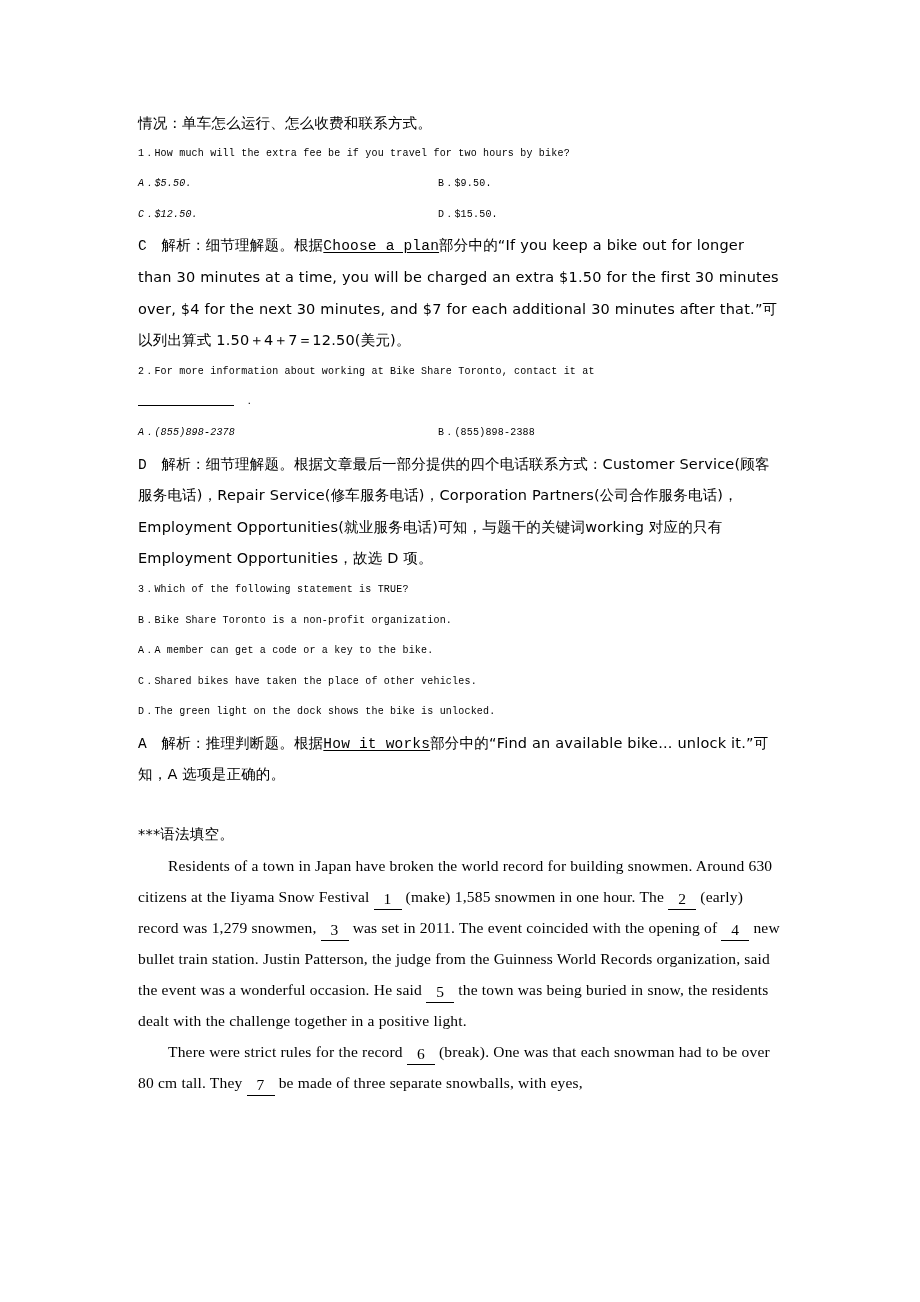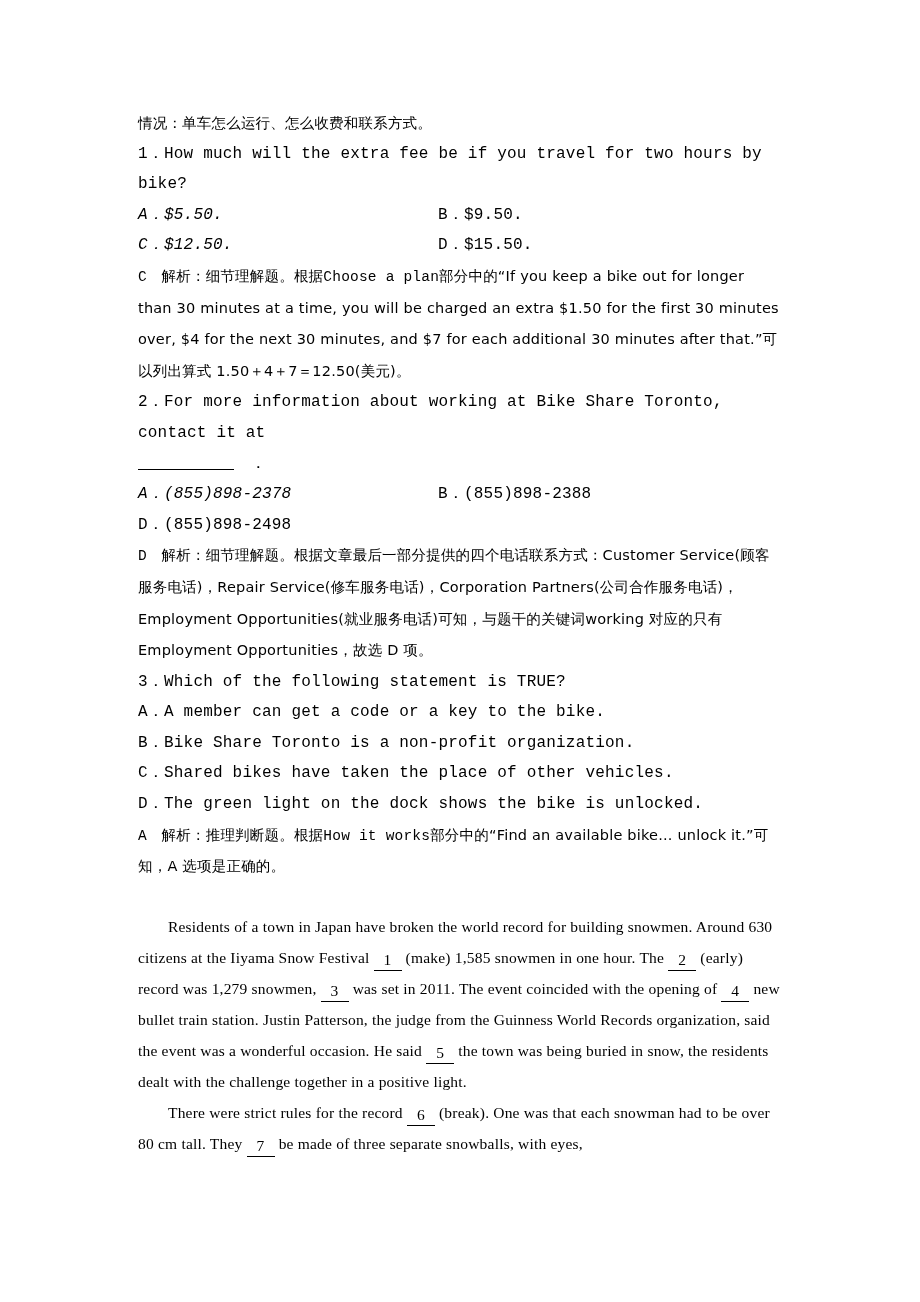--- a/index.html
+++ b/index.html
@@ -23,7 +23,7 @@
   }
   .line {
     font-family: "Liberation Mono", monospace;
-    font-size: 16px;
+    font-size: 10px;
     line-height: 30.6px;
     letter-spacing: 0.2px;
     white-space: pre-wrap;

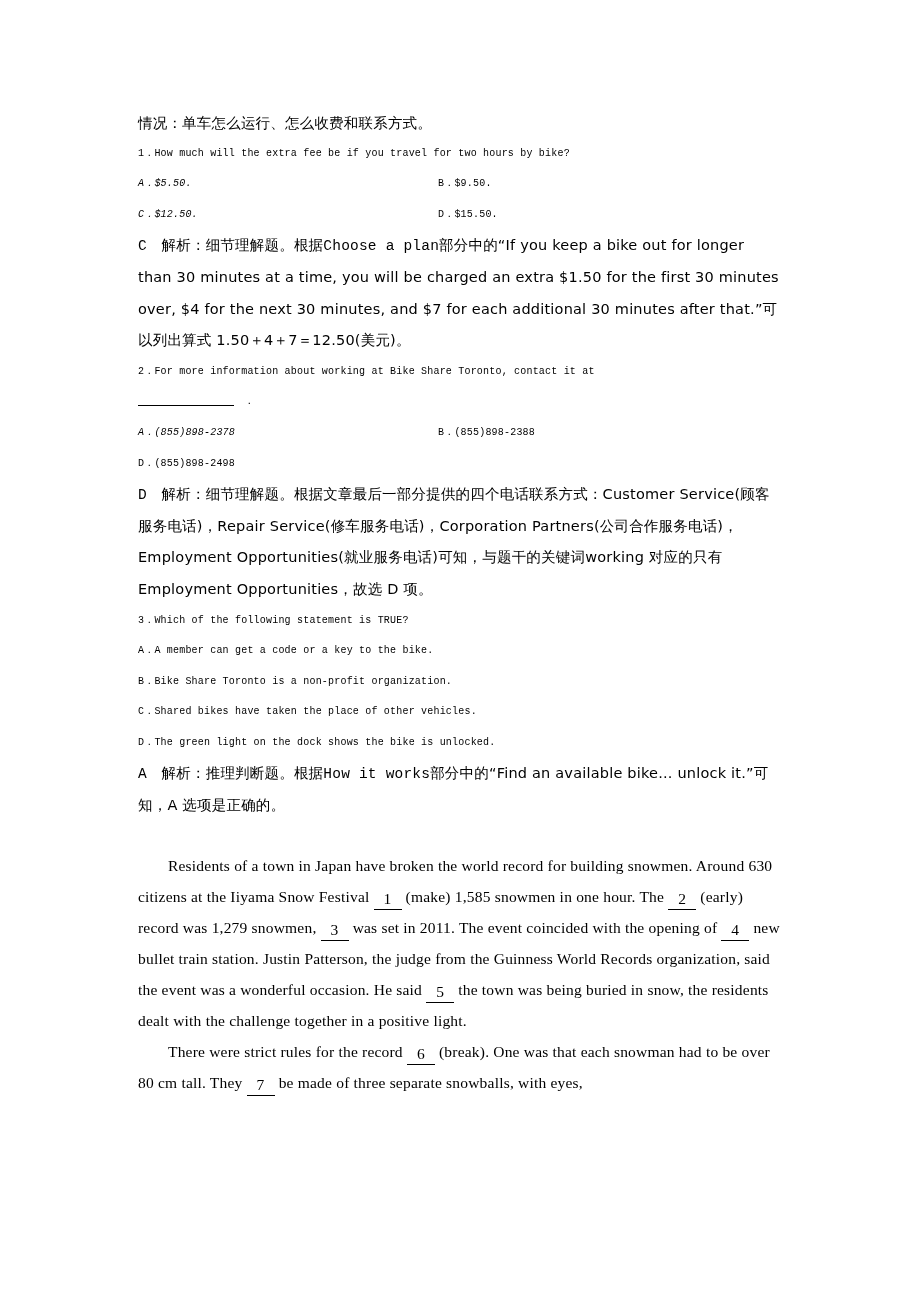--- a/index.html
+++ b/index.html
@@ -46,6 +46,7 @@
   .col-a { width: 300px; flex: 0 0 300px; font-style: italic; }
   .col-b { flex: 1 1 auto; }
   .ul {
+    text-decoration: underline;
     text-underline-offset: 2px;
   }
   .blank-long {

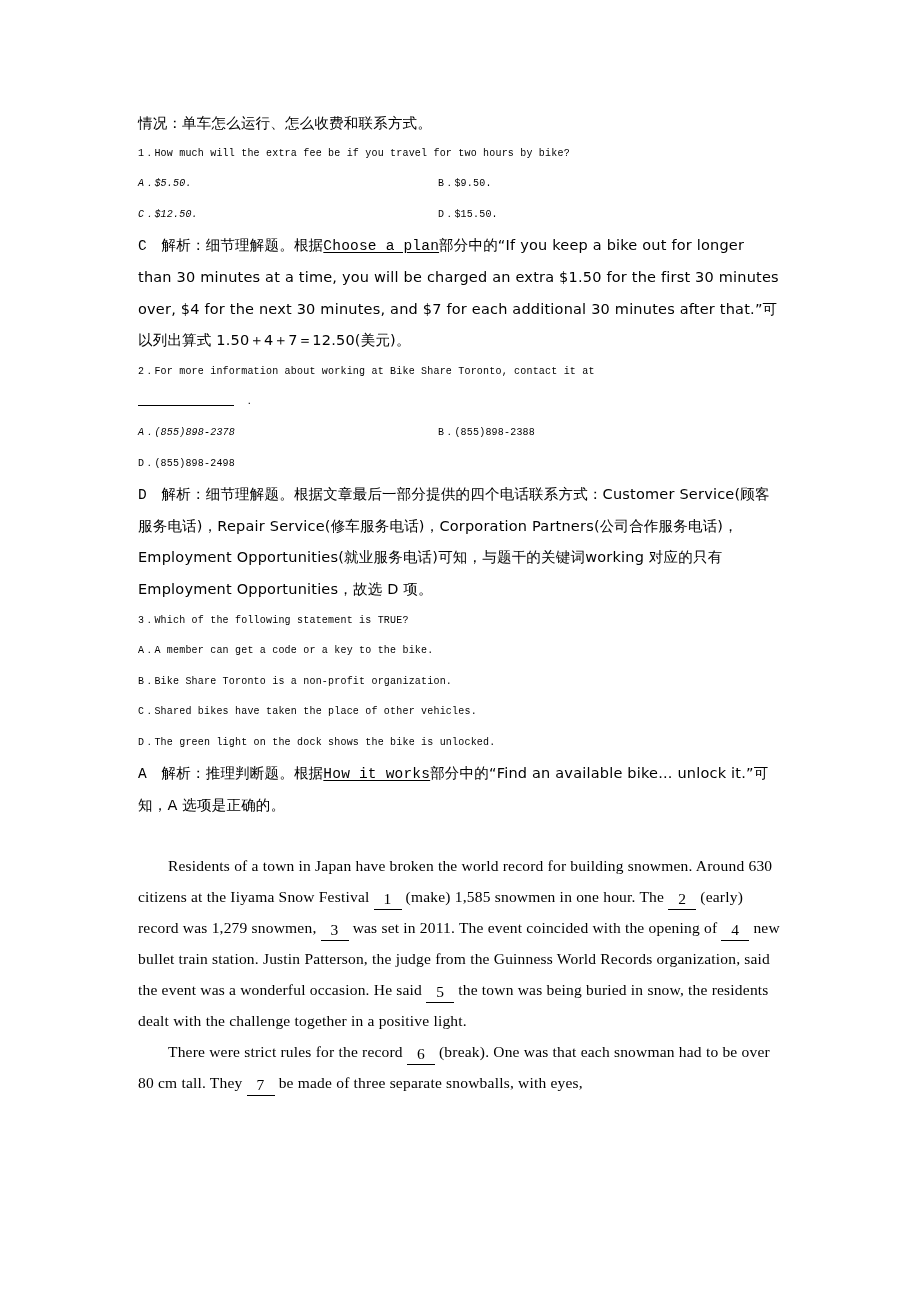--- a/index.html
+++ b/index.html
@@ -101,7 +101,6 @@
     <div class="col-b">B．(855)898-2388</div>
   </div>
   <div class="row line">
-    <div class="col-b">D．(855)898-2498</div>
   </div>
 
   <div class="line mixed"><span>D</span>　<span class="cn">解析：</span><span class="cn">细节理解题。根据文章最后一部分提供的四个电话联系方式：Customer Service(顾客服务电话)，Repair Service(修车服务电话)，Corporation Partners(公司合作服务电话)，Employment Opportunities(就业服务电话)可知，与题干的关键词working 对应的只有 Employment Opportunities，故选 D 项。</span></div>

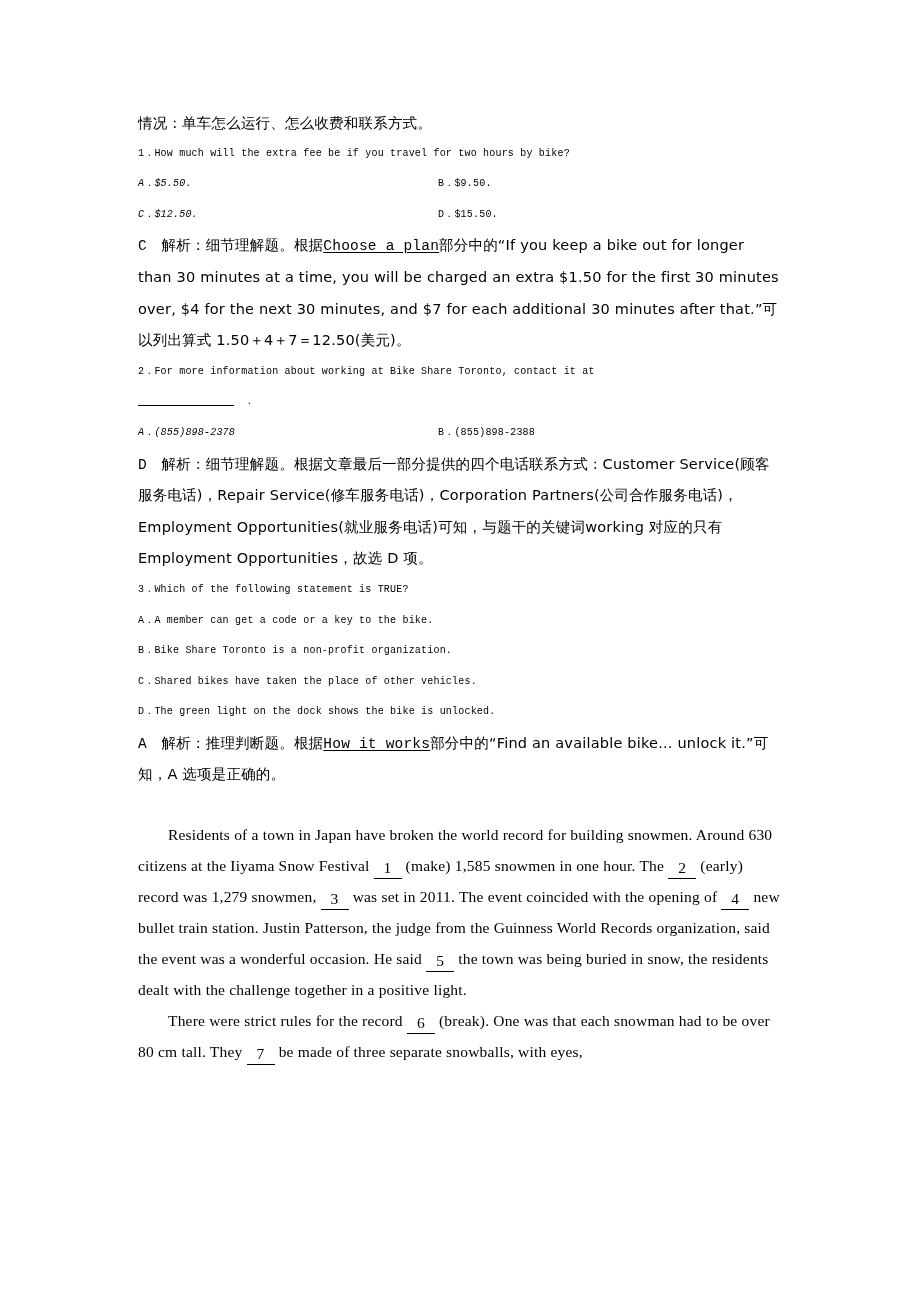--- a/index.html
+++ b/index.html
@@ -106,8 +106,8 @@
   <div class="line mixed"><span>D</span>　<span class="cn">解析：</span><span class="cn">细节理解题。根据文章最后一部分提供的四个电话联系方式：Customer Service(顾客服务电话)，Repair Service(修车服务电话)，Corporation Partners(公司合作服务电话)，Employment Opportunities(就业服务电话)可知，与题干的关键词working 对应的只有 Employment Opportunities，故选 D 项。</span></div>
 
   <div class="line">3．Which of the following statement is TRUE?</div>
+  <div class="line">B．Bike Share Toronto is a non-profit organization.</div>
   <div class="line">A．A member can get a code or a key to the bike.</div>
-  <div class="line">B．Bike Share Toronto is a non-profit organization.</div>
   <div class="line">C．Shared bikes have taken the place of other vehicles.</div>
   <div class="line">D．The green light on the dock shows the bike is unlocked.</div>
 

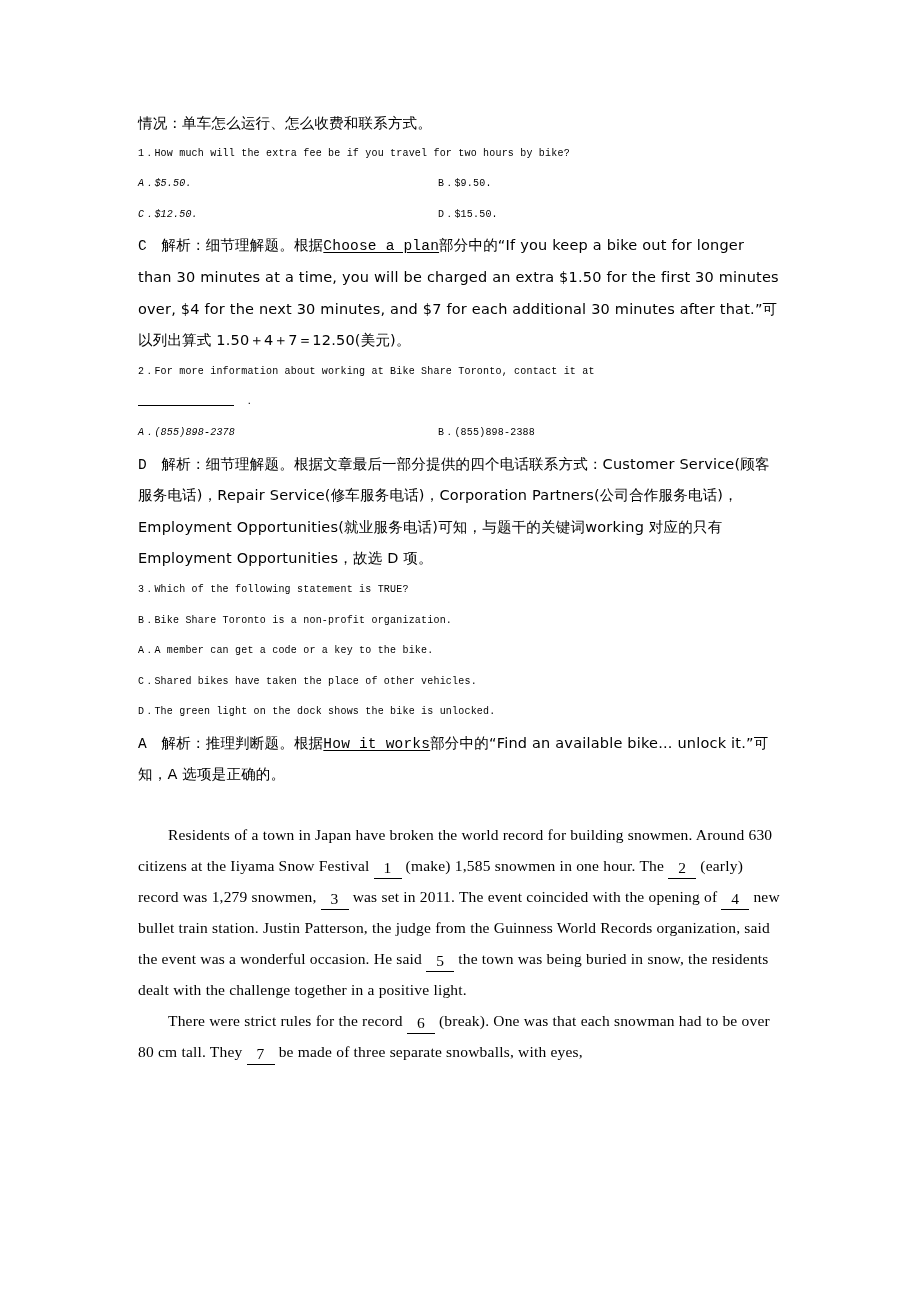--- a/index.html
+++ b/index.html
@@ -115,6 +115,7 @@
 
   <div class="section-gap"></div>
 
+  <div class="line cn">***语法填空。</div>
 
   <div class="line serif-body"><span class="indent"></span><span><span>Residents of a town in Japan have broken the world record for building snowmen. Around 630 citizens at the Iiyama Snow Festival </span><span class="gap-num">1</span><span> (make) 1,585 snowmen in one hour. The </span><span class="gap-num">2</span><span> (early) record was 1,279 snowmen, </span><span class="gap-num">3</span><span> was set in 2011. The event coincided with the opening of </span><span class="gap-num">4</span><span> new bullet train station. Justin Patterson, the judge from the Guinness World Records organization, said the event was a wonderful occasion. He said </span><span class="gap-num">5</span><span> the town was being buried in snow, the residents dealt with the challenge together in a positive light.</span></span></div>
 

